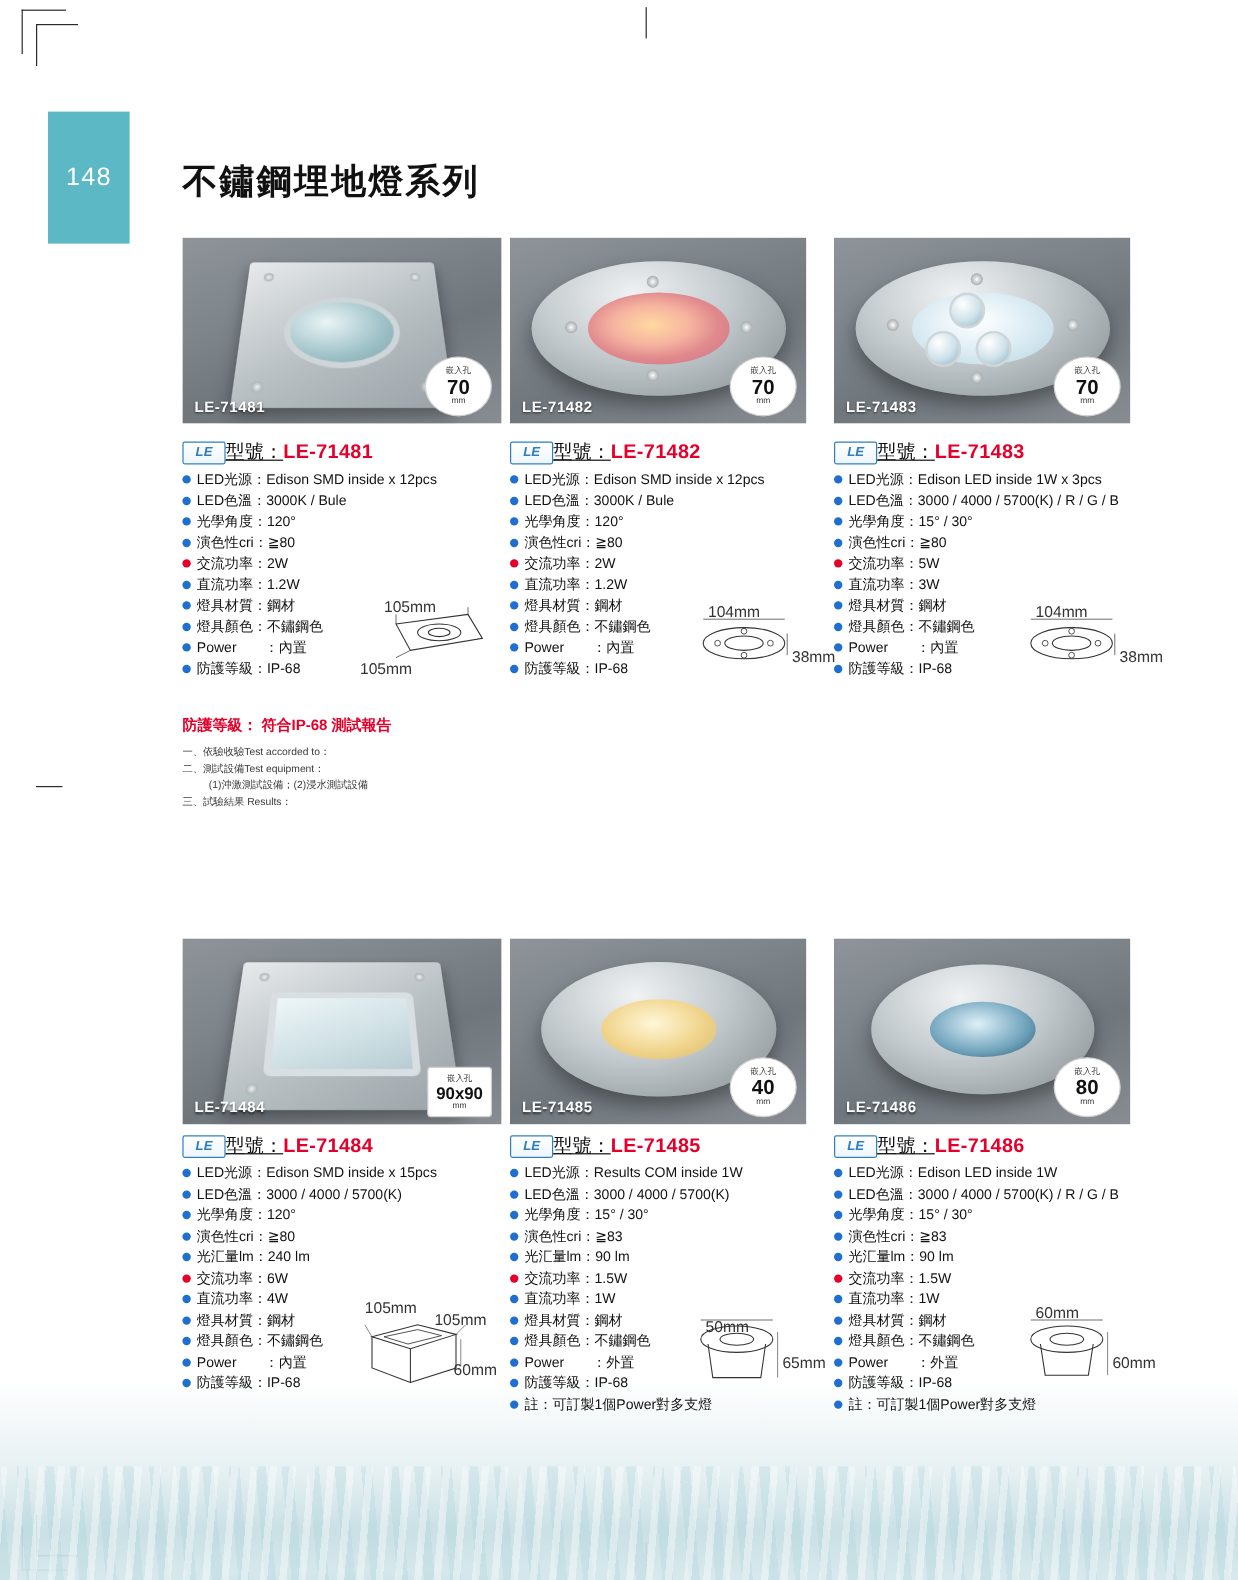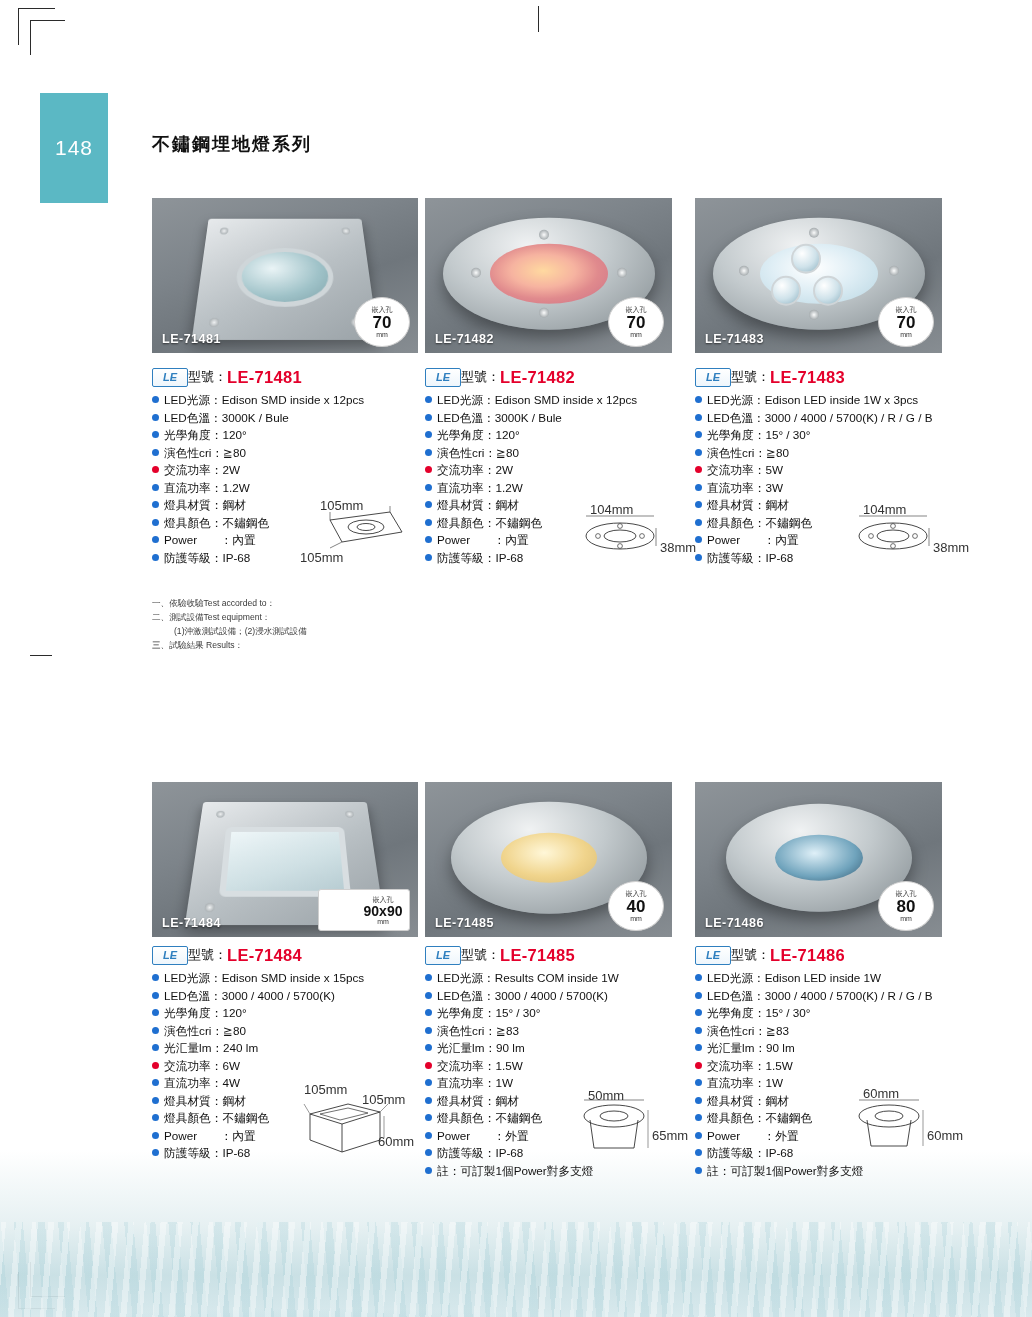--- a/index.html
+++ b/index.html
@@ -30,7 +30,7 @@
   
   #heading{
     position:absolute;left:152px;top:132px;
-    font-size:18px;font-weight:bold;letter-spacing:2px;color:#111;
+    font-size:29px;font-weight:bold;letter-spacing:2px;color:#111;
   }
 
   

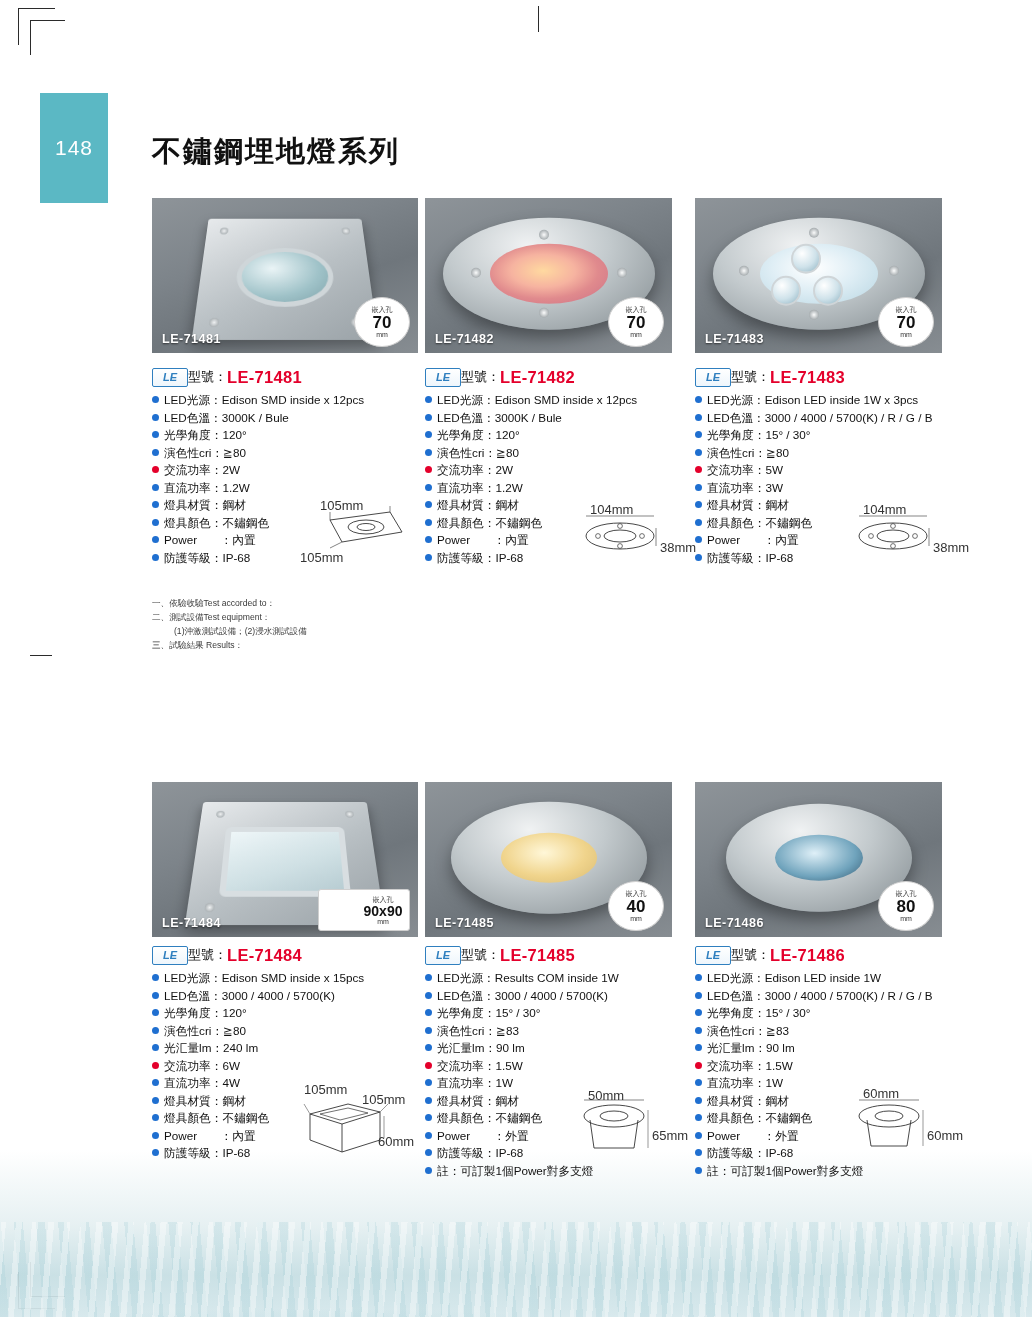--- a/index.html
+++ b/index.html
@@ -102,7 +102,7 @@
     font-style:italic;font-weight:bold;font-size:11px;color:#2f7fbf;
     background:linear-gradient(#fff,#eef6fc);
   }
-  .hdr .lbl{font-size:13px;color:#111;}
+  .hdr .lbl{font-size:16px;color:#111;text-decoration:underline;}
   .hdr .model{font-size:16.5px;font-weight:bold;color:#e4002b;letter-spacing:.3px;}
   .row{display:flex;align-items:flex-start;font-size:11.7px;line-height:17.5px;color:#111;}
   .bul{width:7px;height:7px;border-radius:50%;background:#1f6fd0;margin:5px 5px 0 0;flex:none;}

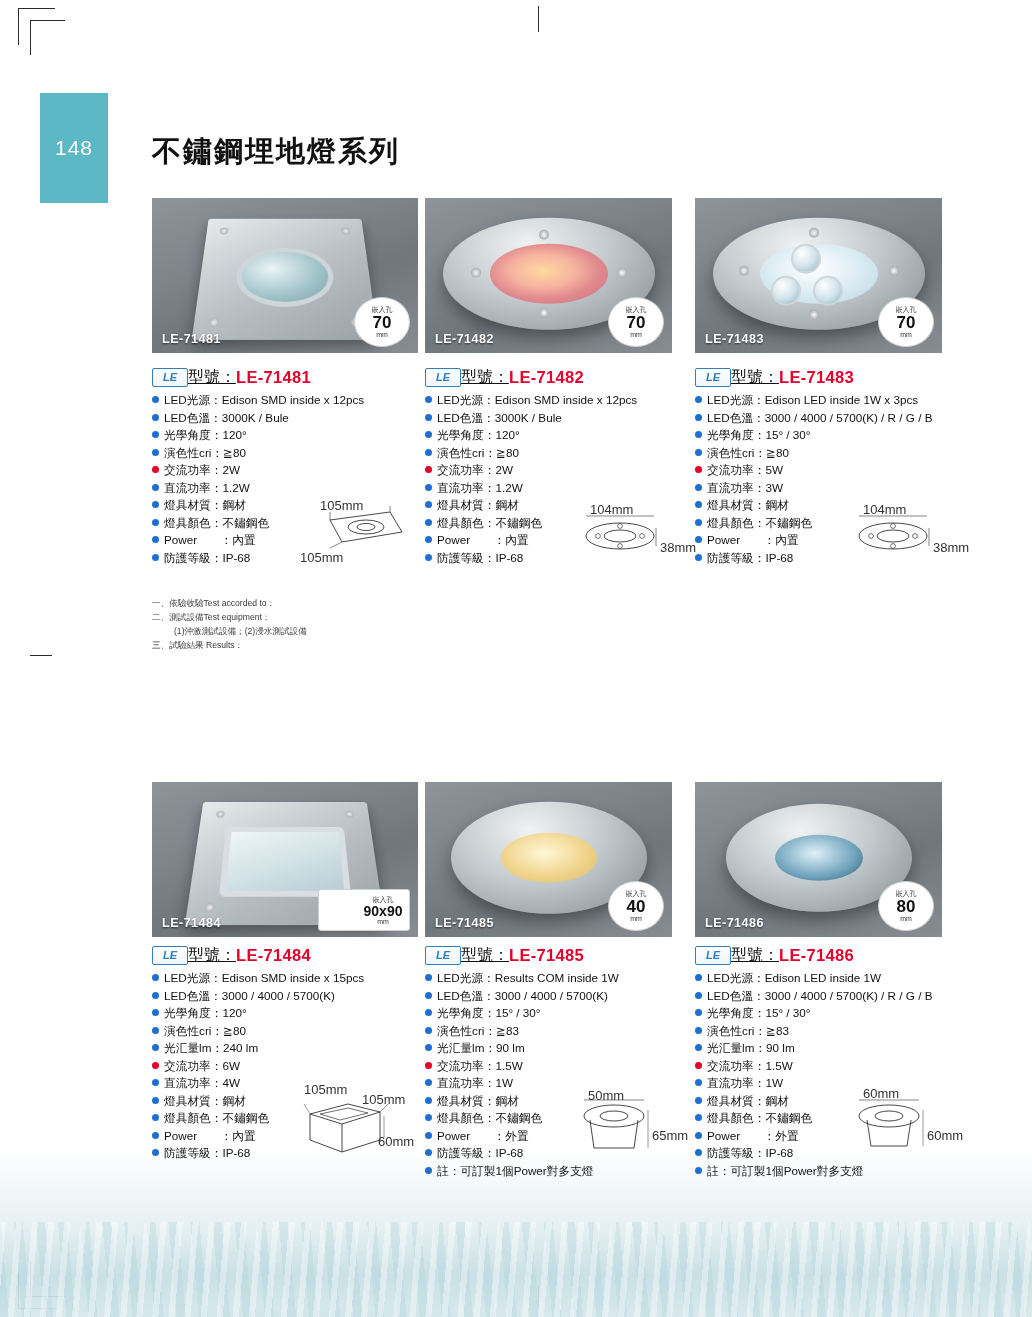--- a/index.html
+++ b/index.html
@@ -420,6 +420,7 @@
 </div>
 
 <div id="ipnote">
+  <div class="t">防護等級： 符合IP-68 測試報告</div>
   <div class="ln">一、依驗收驗Test accorded to：</div>
   <div class="ln">二、測試設備Test equipment：</div>
   <div class="ln ind">(1)沖激測試設備；(2)浸水測試設備</div>

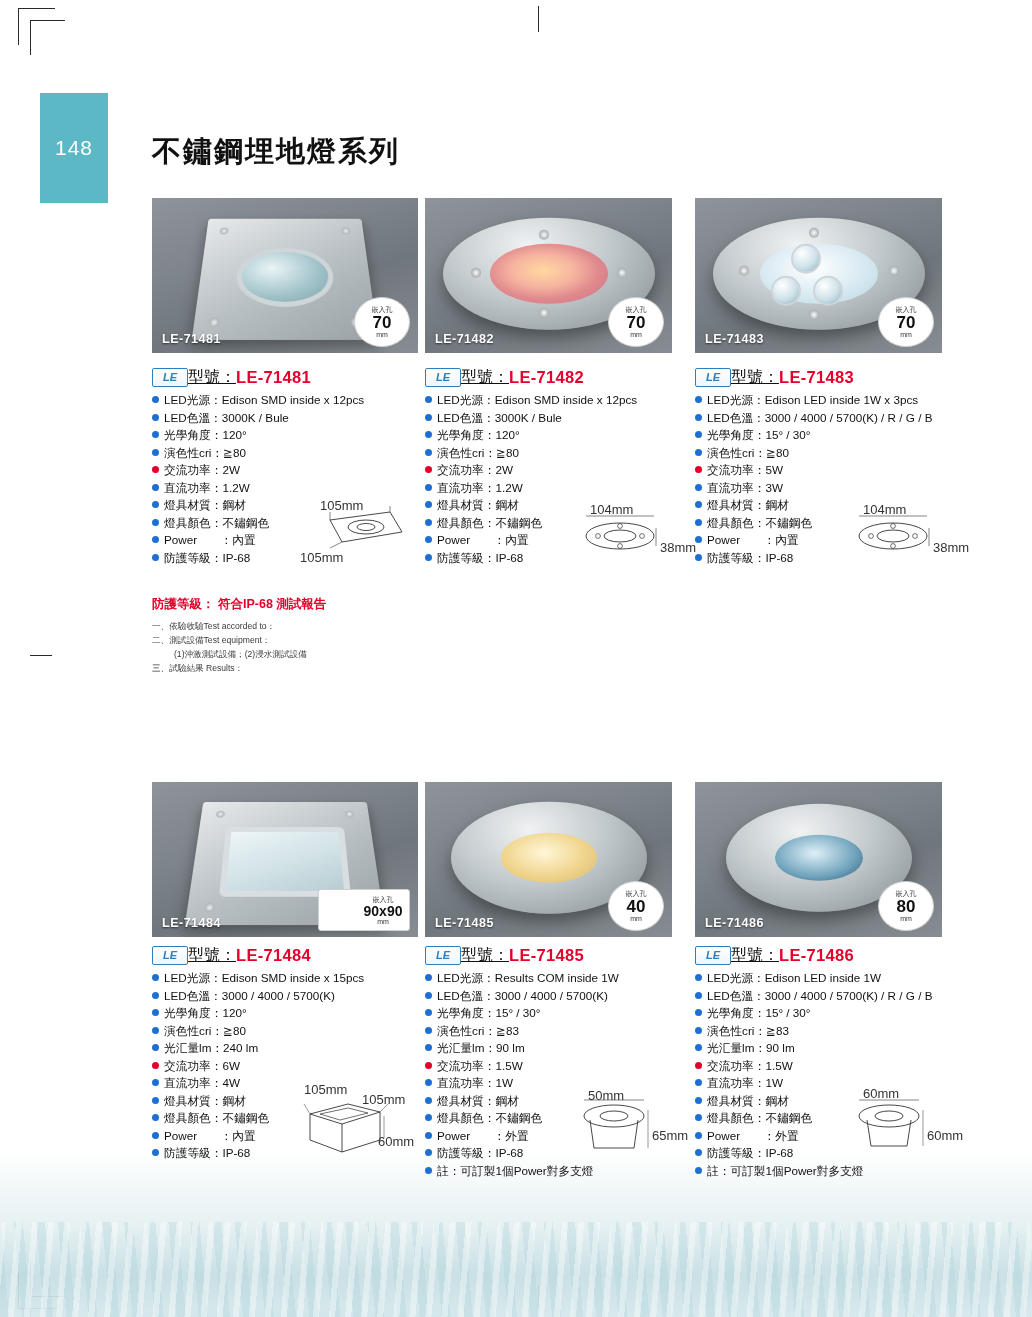--- a/index.html
+++ b/index.html
@@ -68,7 +68,7 @@
   .bore .t{font-size:7px;color:#333;letter-spacing:0;margin-bottom:1px;}
   .bore .n{font-size:17px;font-weight:bold;color:#111;}
   .bore .u{font-size:7px;color:#333;}
-  .bore.sq{border-radius:3px;width:52px;height:40px;padding-left:38px;}
+  .bore.sq{border-radius:3px;width:52px;height:40px;}
 
   
   .lampA{position:absolute;left:50%;top:50%;transform:translate(-50%,-52%);}

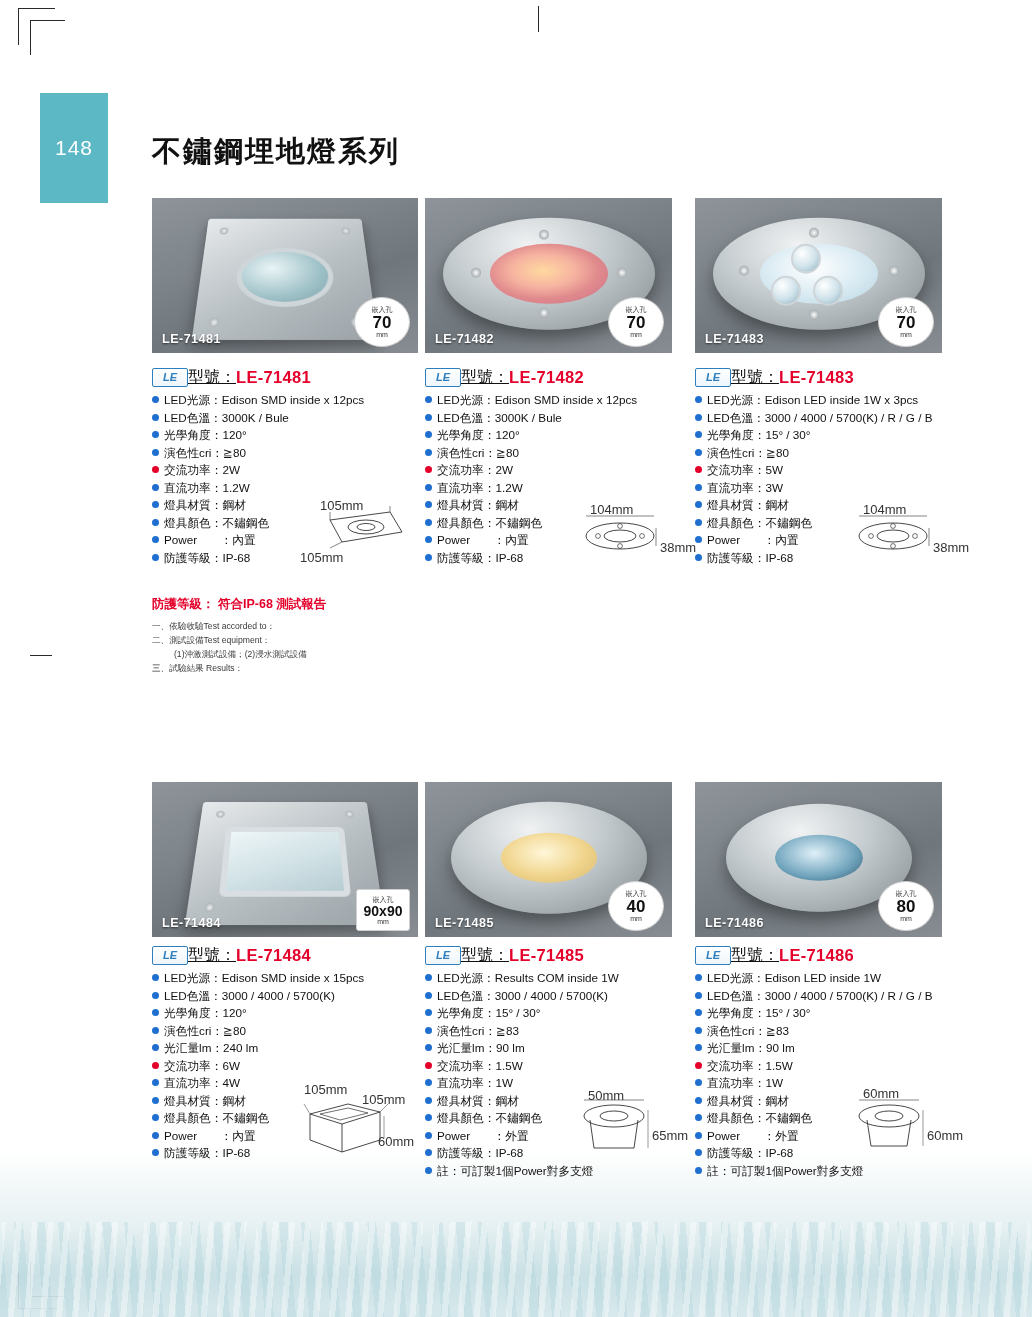--- a/index.html
+++ b/index.html
@@ -691,7 +691,7 @@
 </div>
 
 <div class="dim" style="left:570px;top:1086px;width:118px;height:80px;">
-  <div class="lbl" style="left:18px;top:2px;">50mm</div>
+  <div class="lbl" style="left:18px;top:12px;">50mm</div>
   <div class="lbl" style="left:82px;top:42px;">65mm</div>
   <svg width="118" height="80" viewBox="0 0 118 80">
     <line x1="14" y1="14" x2="74" y2="14" stroke="#333" stroke-width=".6"></line>

